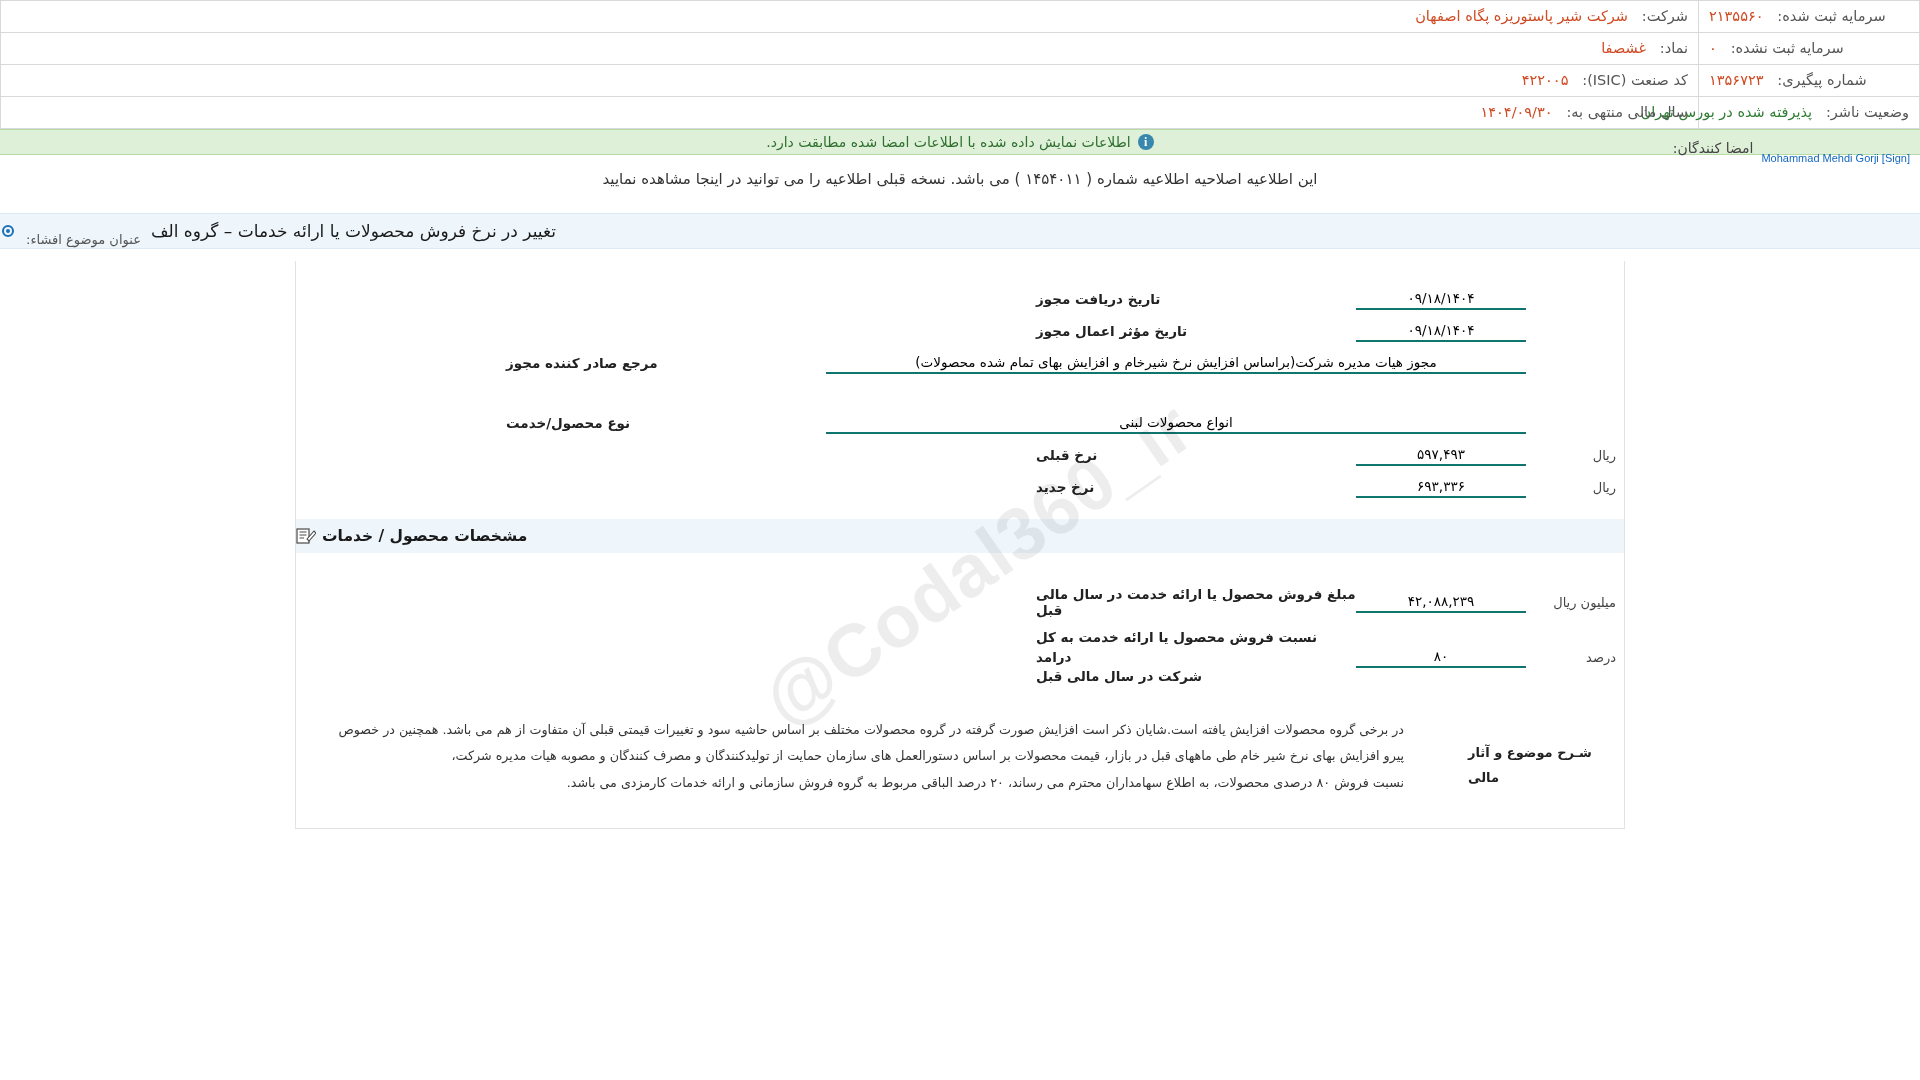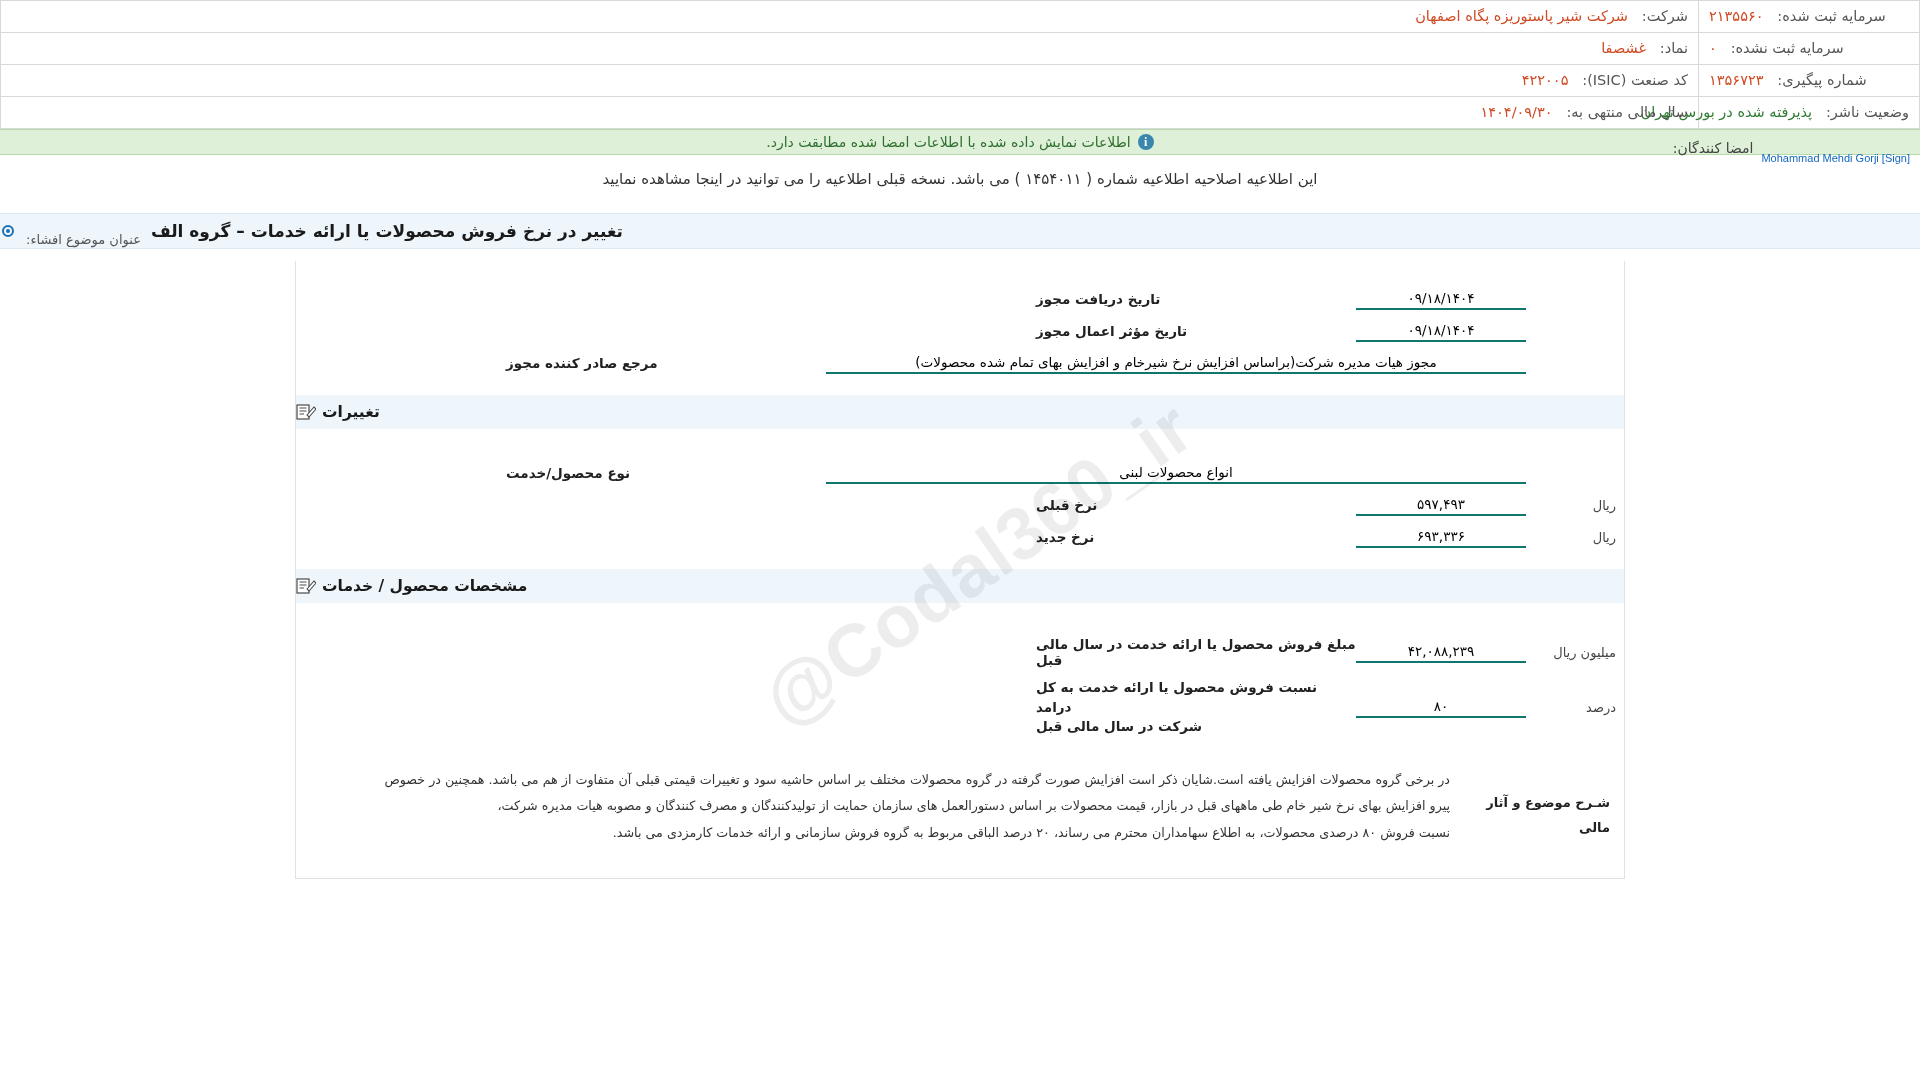--- a/index.html
+++ b/index.html
@@ -141,7 +141,7 @@
   }
   .subject-bar .subject-value {
     font-size: 17px;
-    font-weight: bold;
+    font-weight: normal;
     color: #1a1a1a;
   }
   .target-icon {

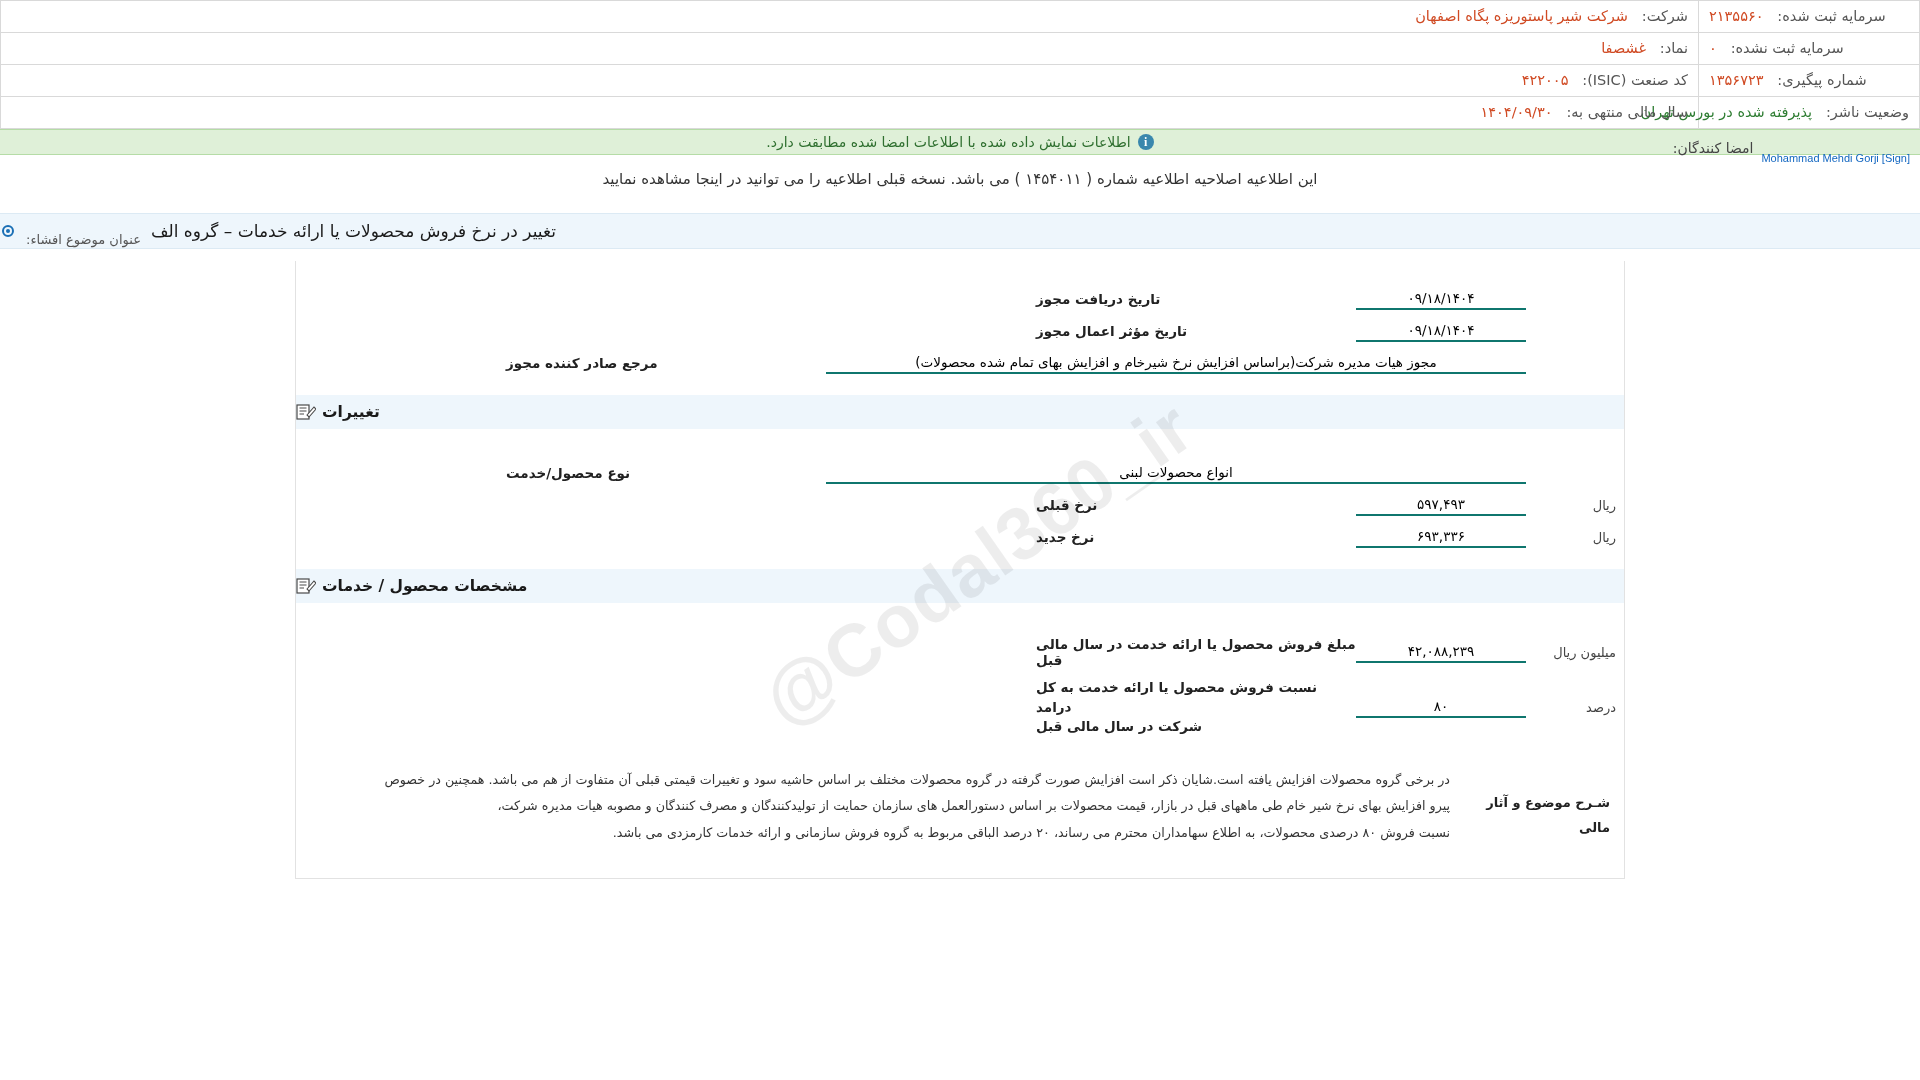--- a/index.html
+++ b/index.html
@@ -395,18 +395,6 @@
       </div>
     </div>
 
-    <div class="section-band">
-      <span class="s-title">تغییرات</span>
-      <span class="edit-icon">
-        <svg width="20" height="18" viewBox="0 0 20 18" xmlns="http://www.w3.org/2000/svg">
-          <rect x="1" y="2" width="12" height="14" fill="#ffffff" stroke="#4a4a4a" stroke-width="1.2"></rect>
-          <line x1="3.5" y1="5" x2="10.5" y2="5" stroke="#4a4a4a" stroke-width="1"></line>
-          <line x1="3.5" y1="8" x2="10.5" y2="8" stroke="#4a4a4a" stroke-width="1"></line>
-          <line x1="3.5" y1="11" x2="8" y2="11" stroke="#4a4a4a" stroke-width="1"></line>
-          <path d="M11 12 L18 4 L20 6 L13 14 Z" fill="#ffffff" stroke="#4a4a4a" stroke-width="1.1"></path>
-        </svg>
-      </span>
-    </div>
 
     <div class="section-body">
       <div class="frow">

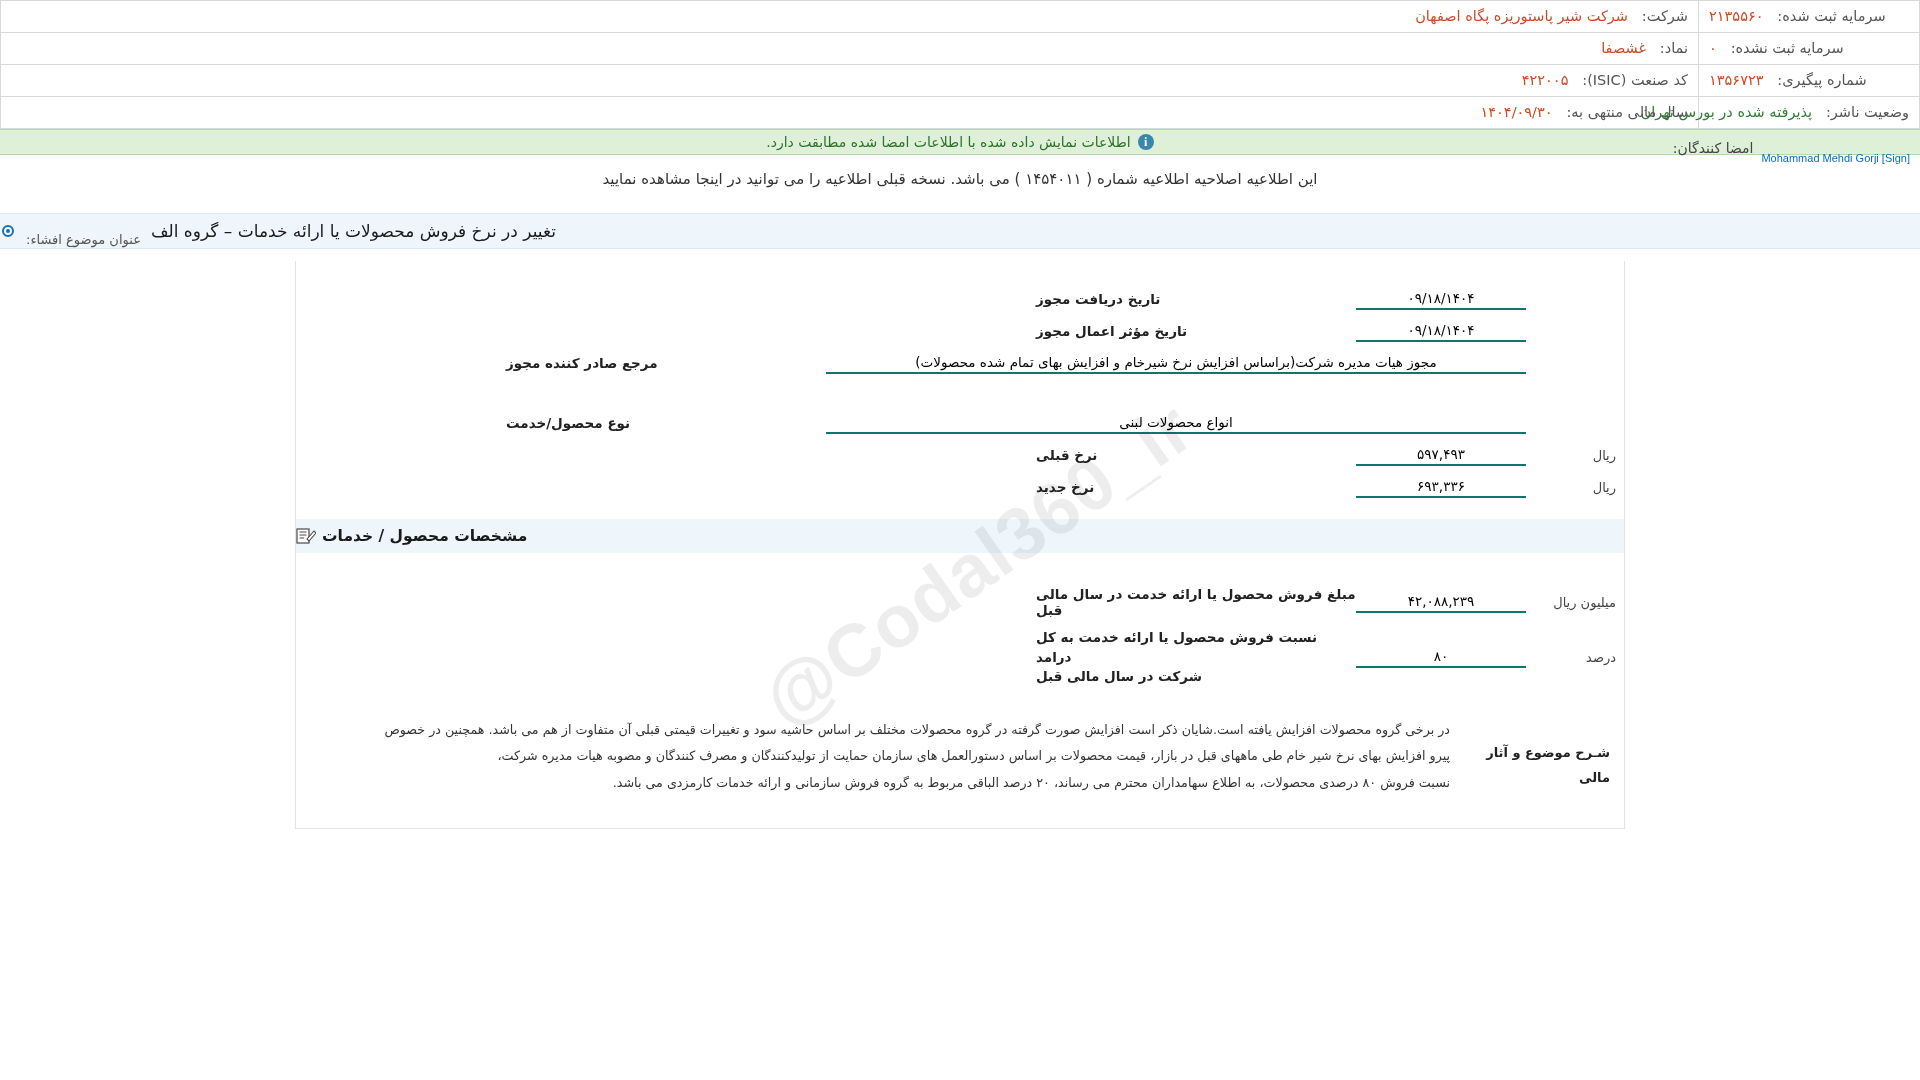--- a/index.html
+++ b/index.html
@@ -279,13 +279,14 @@
   .desc-block .d-label {
     width: 150px;
     flex: 0 0 150px;
-    text-align: right;
+    text-align: left;
     font-weight: bold;
     color: #222222;
     padding-left: 8px;
     box-sizing: border-box;
     padding-top: 22px;
     font-size: 13px;
+    margin-left: 46px;
   }
   .desc-block .d-text {
     flex: 1;

